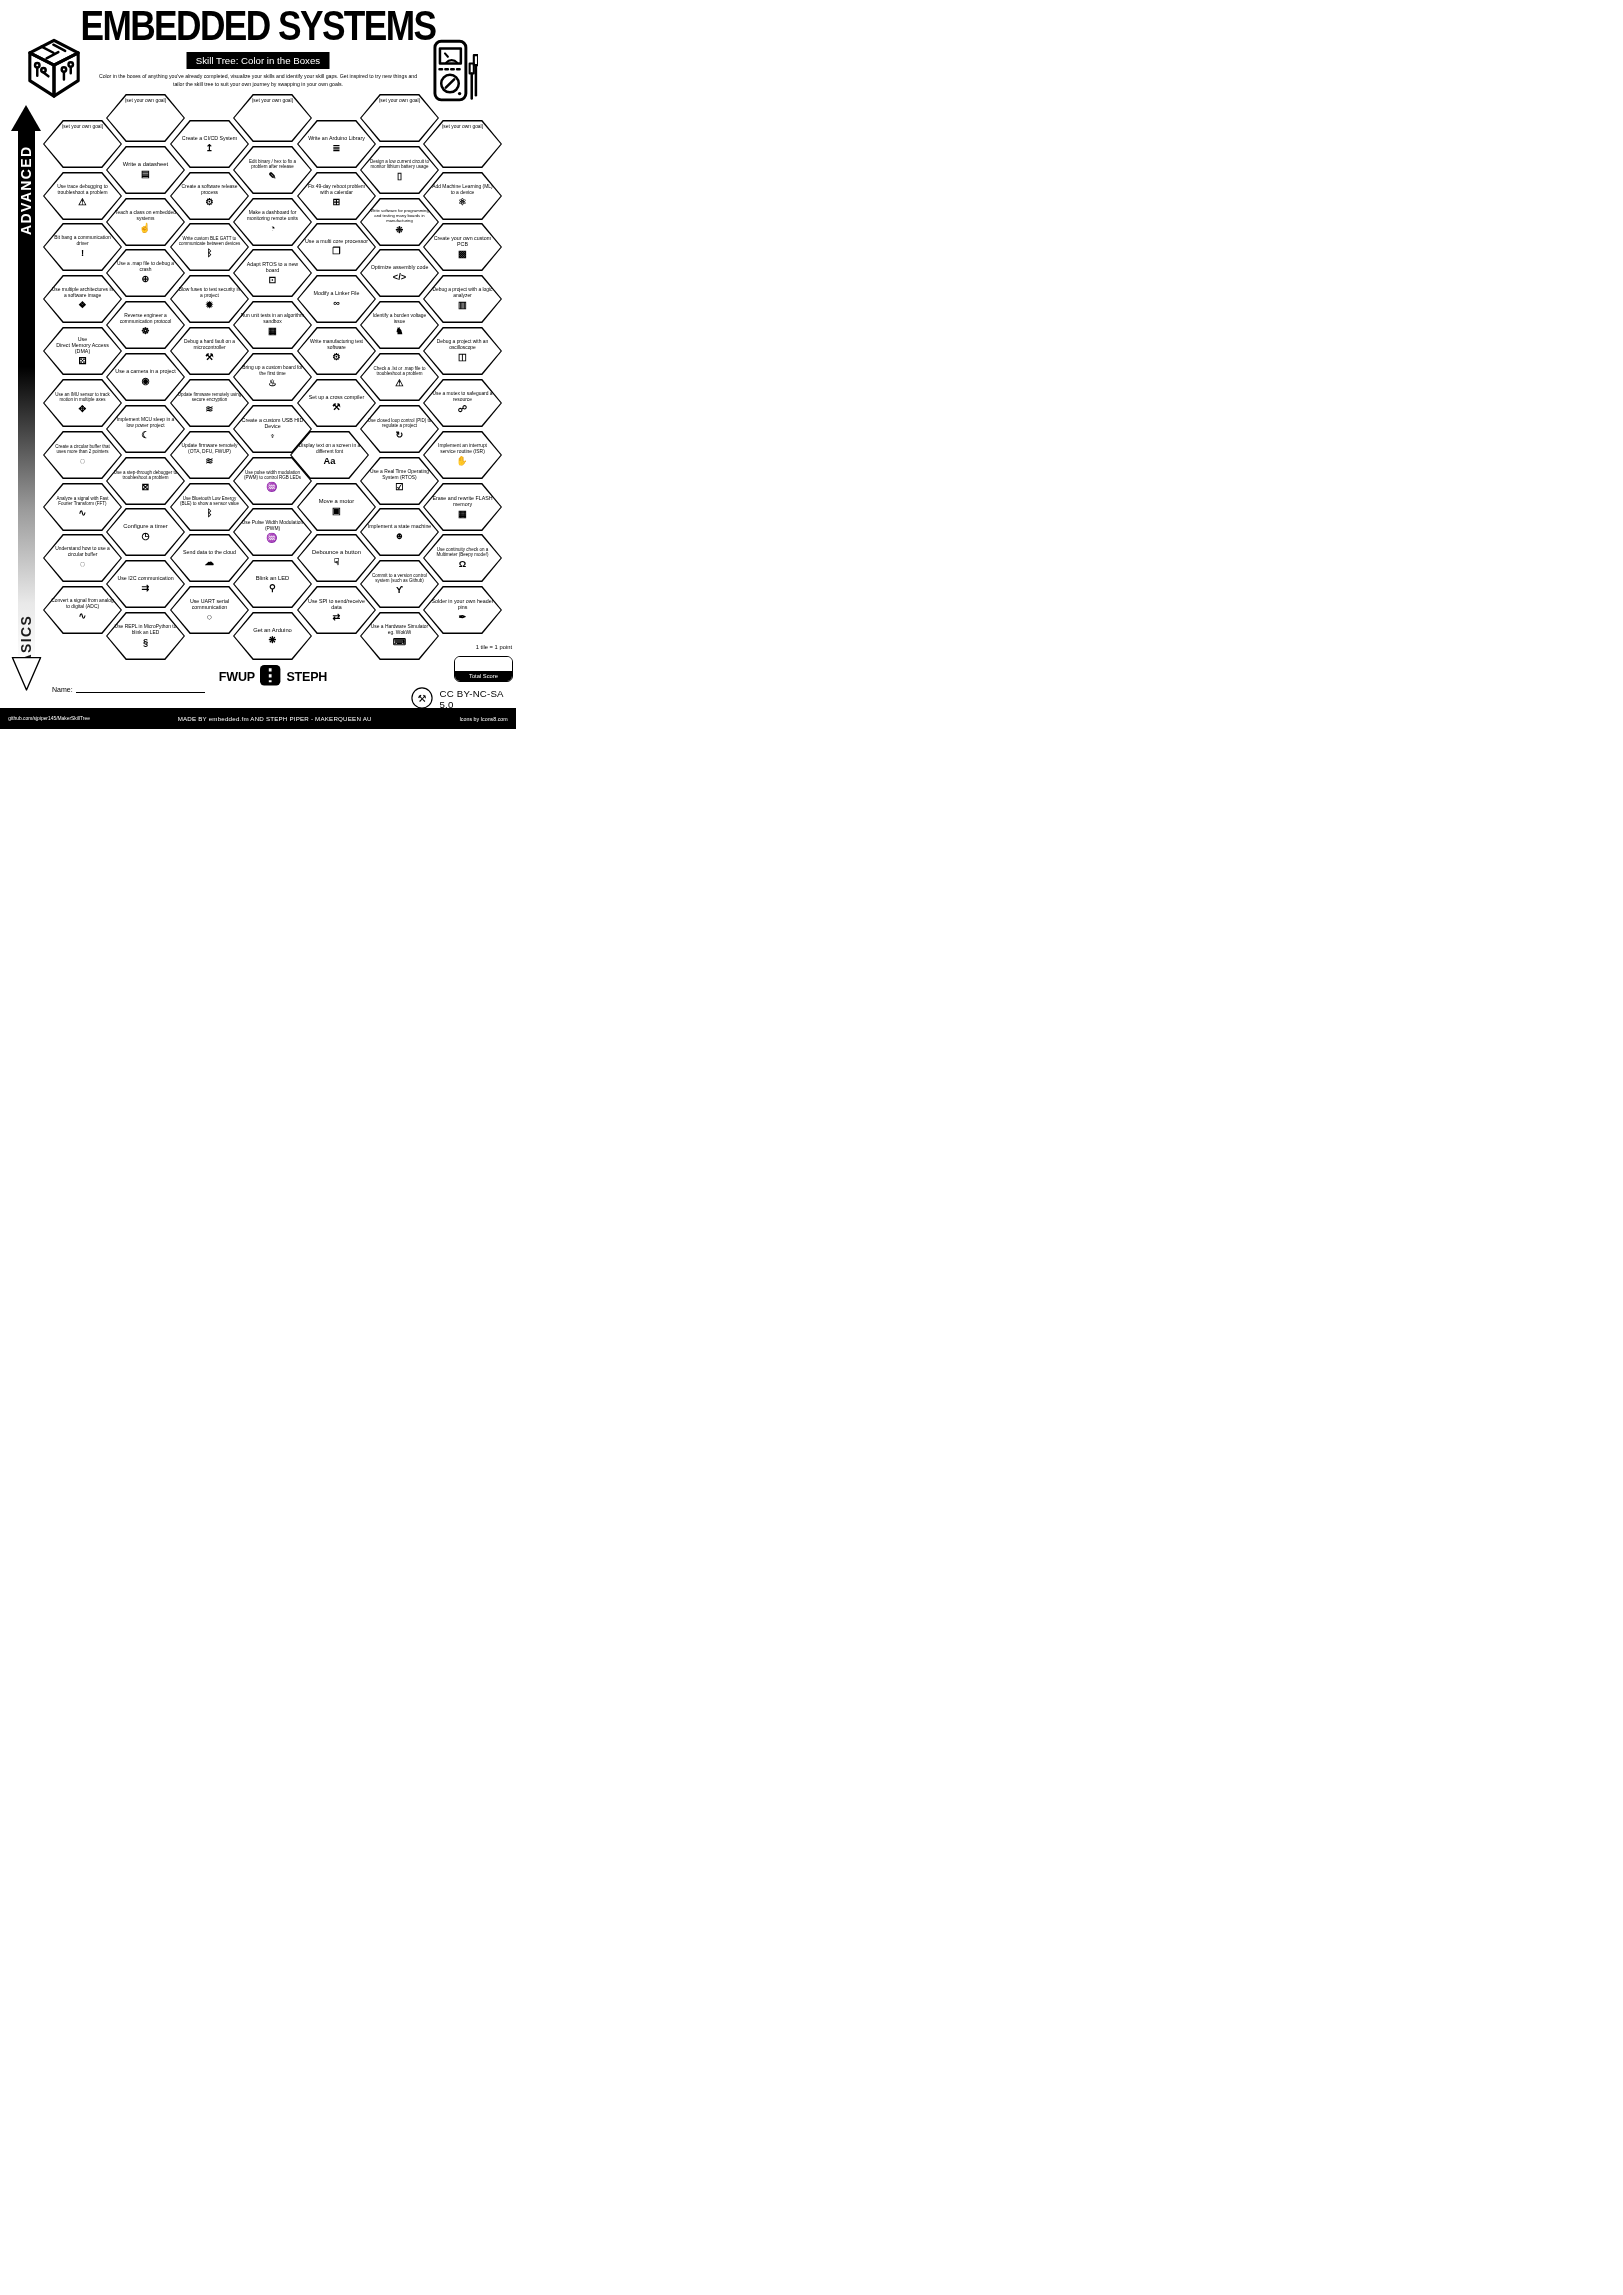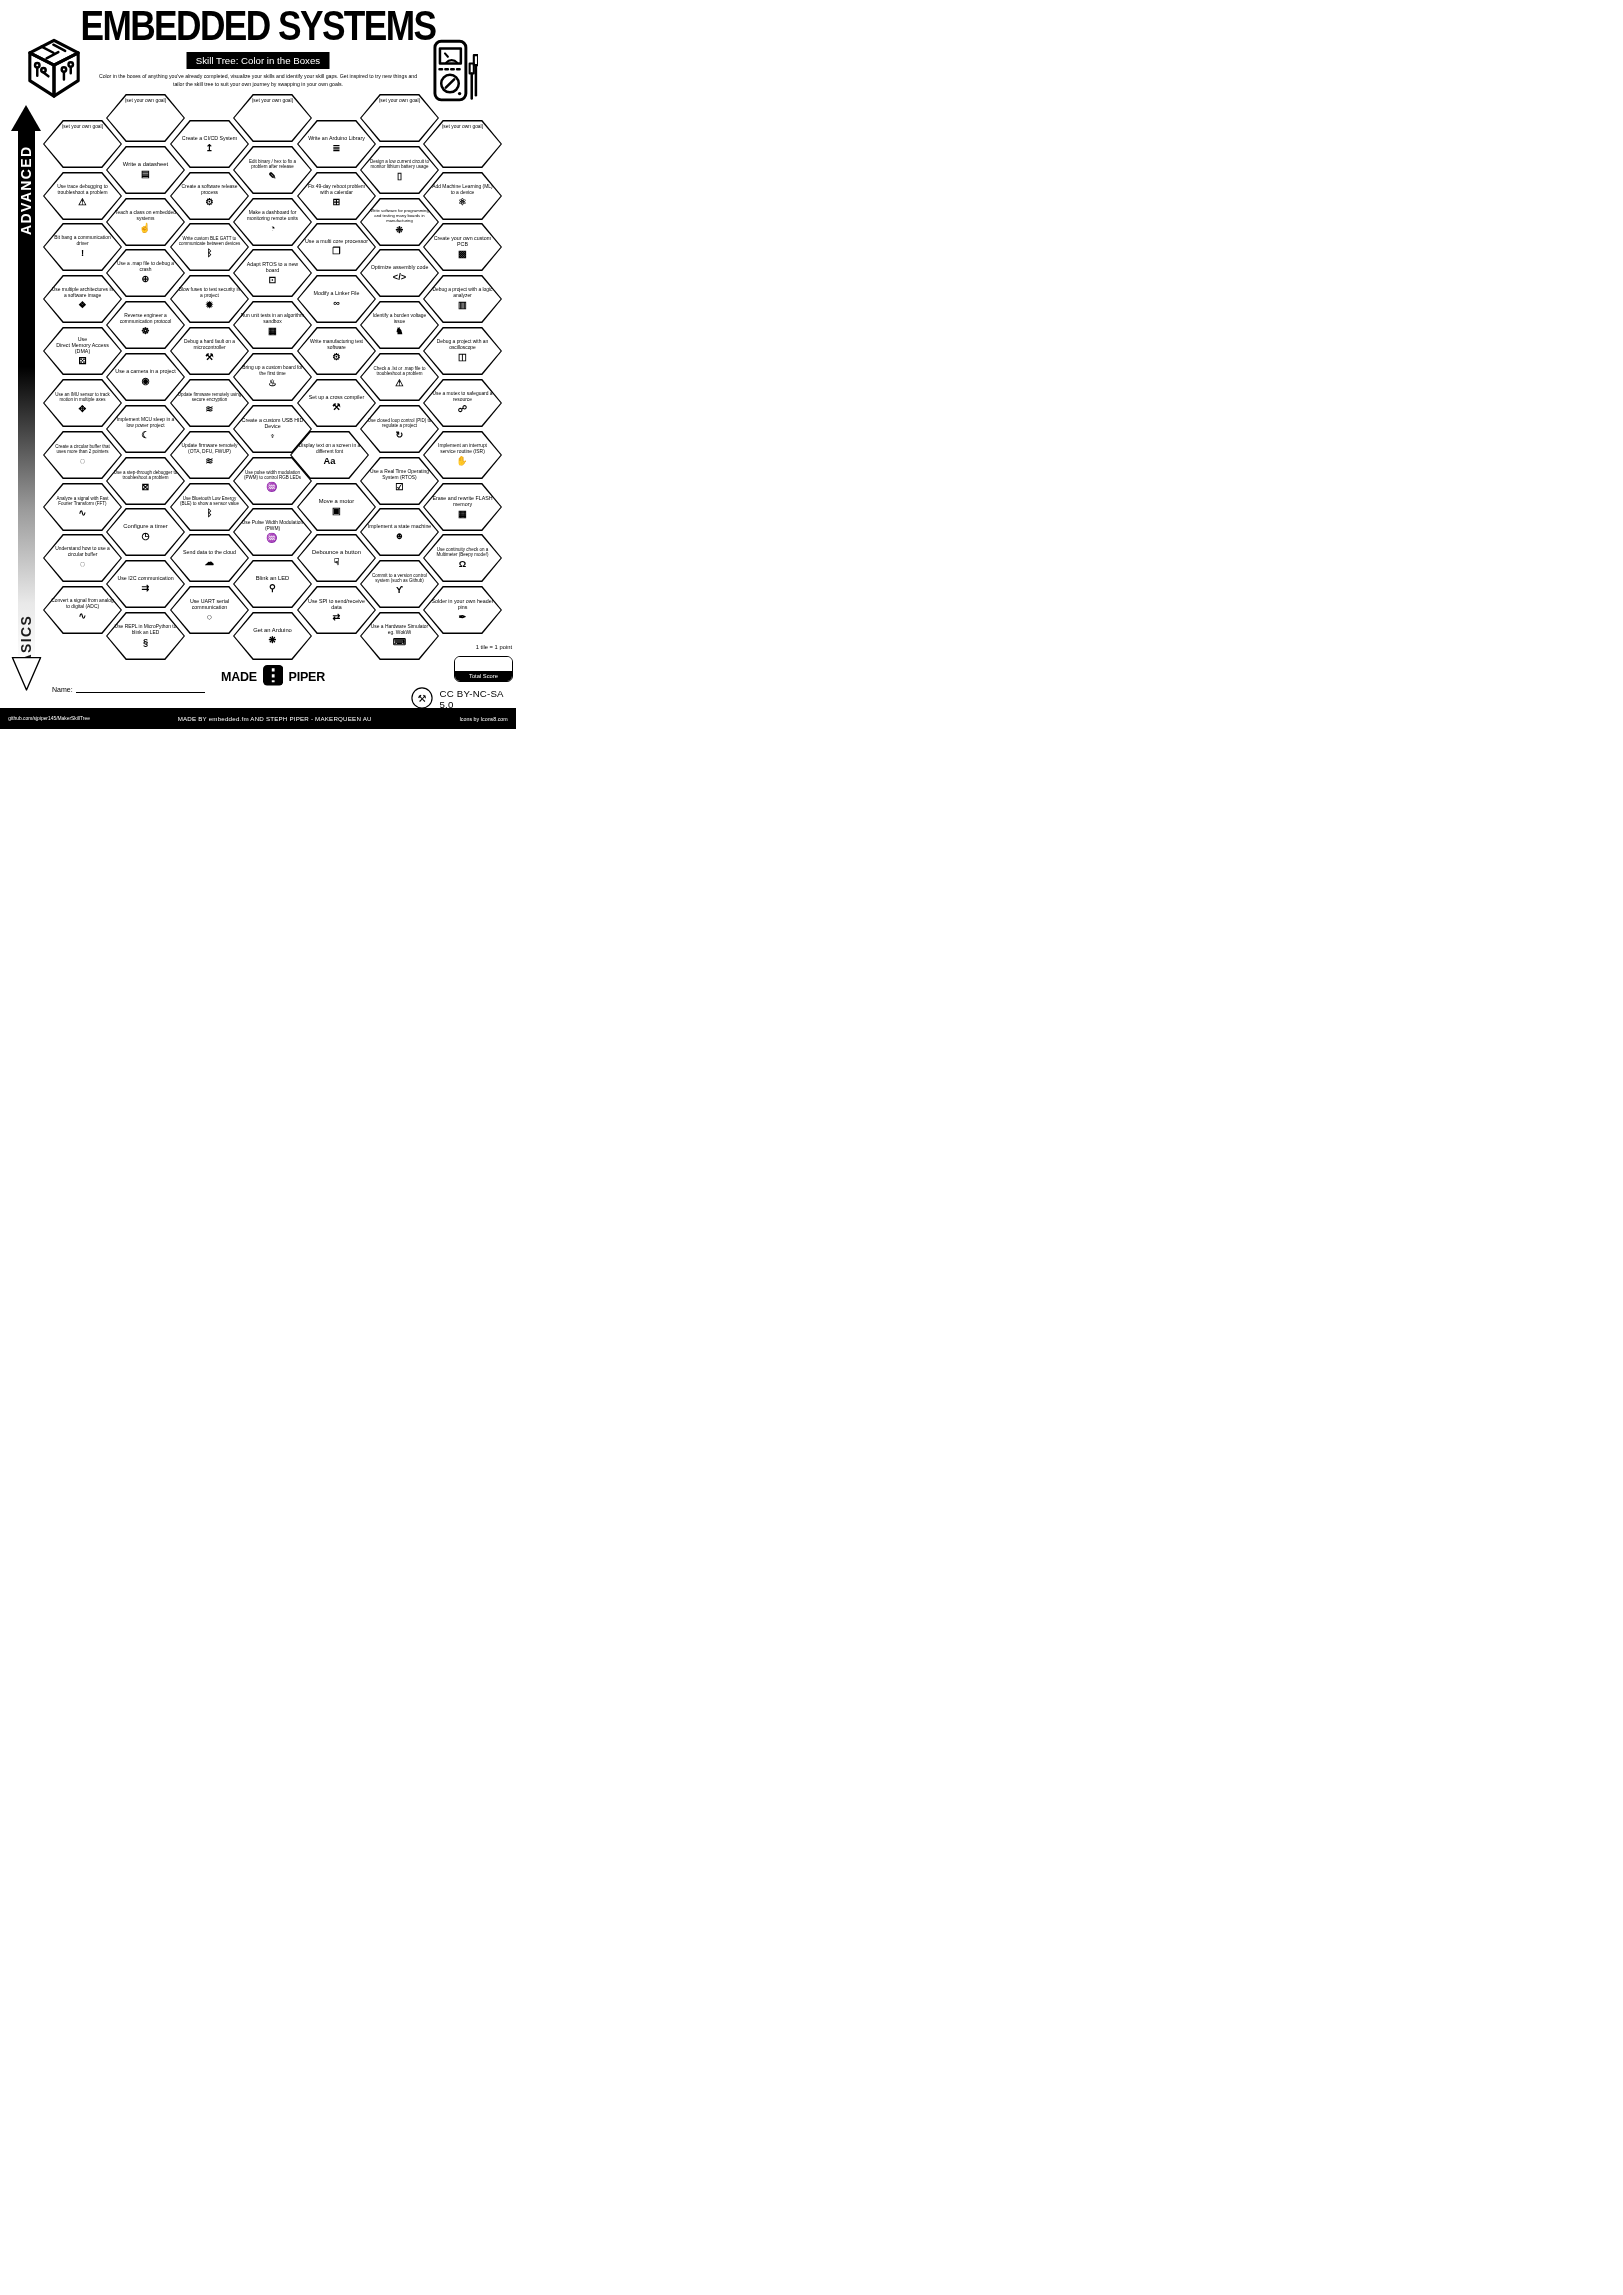--- a/index.html
+++ b/index.html
@@ -721,7 +721,7 @@
   </div>
 
 <div class="start-here">
-  <span class="start-word">MADE</span>
+  <span class="start-word">FWUP</span>
   <span>
     <svg width="20.4" height="20.4" viewBox="0 0 44 44">
       <rect x="0" y="0" width="44" height="44" rx="9" fill="#000"></rect>

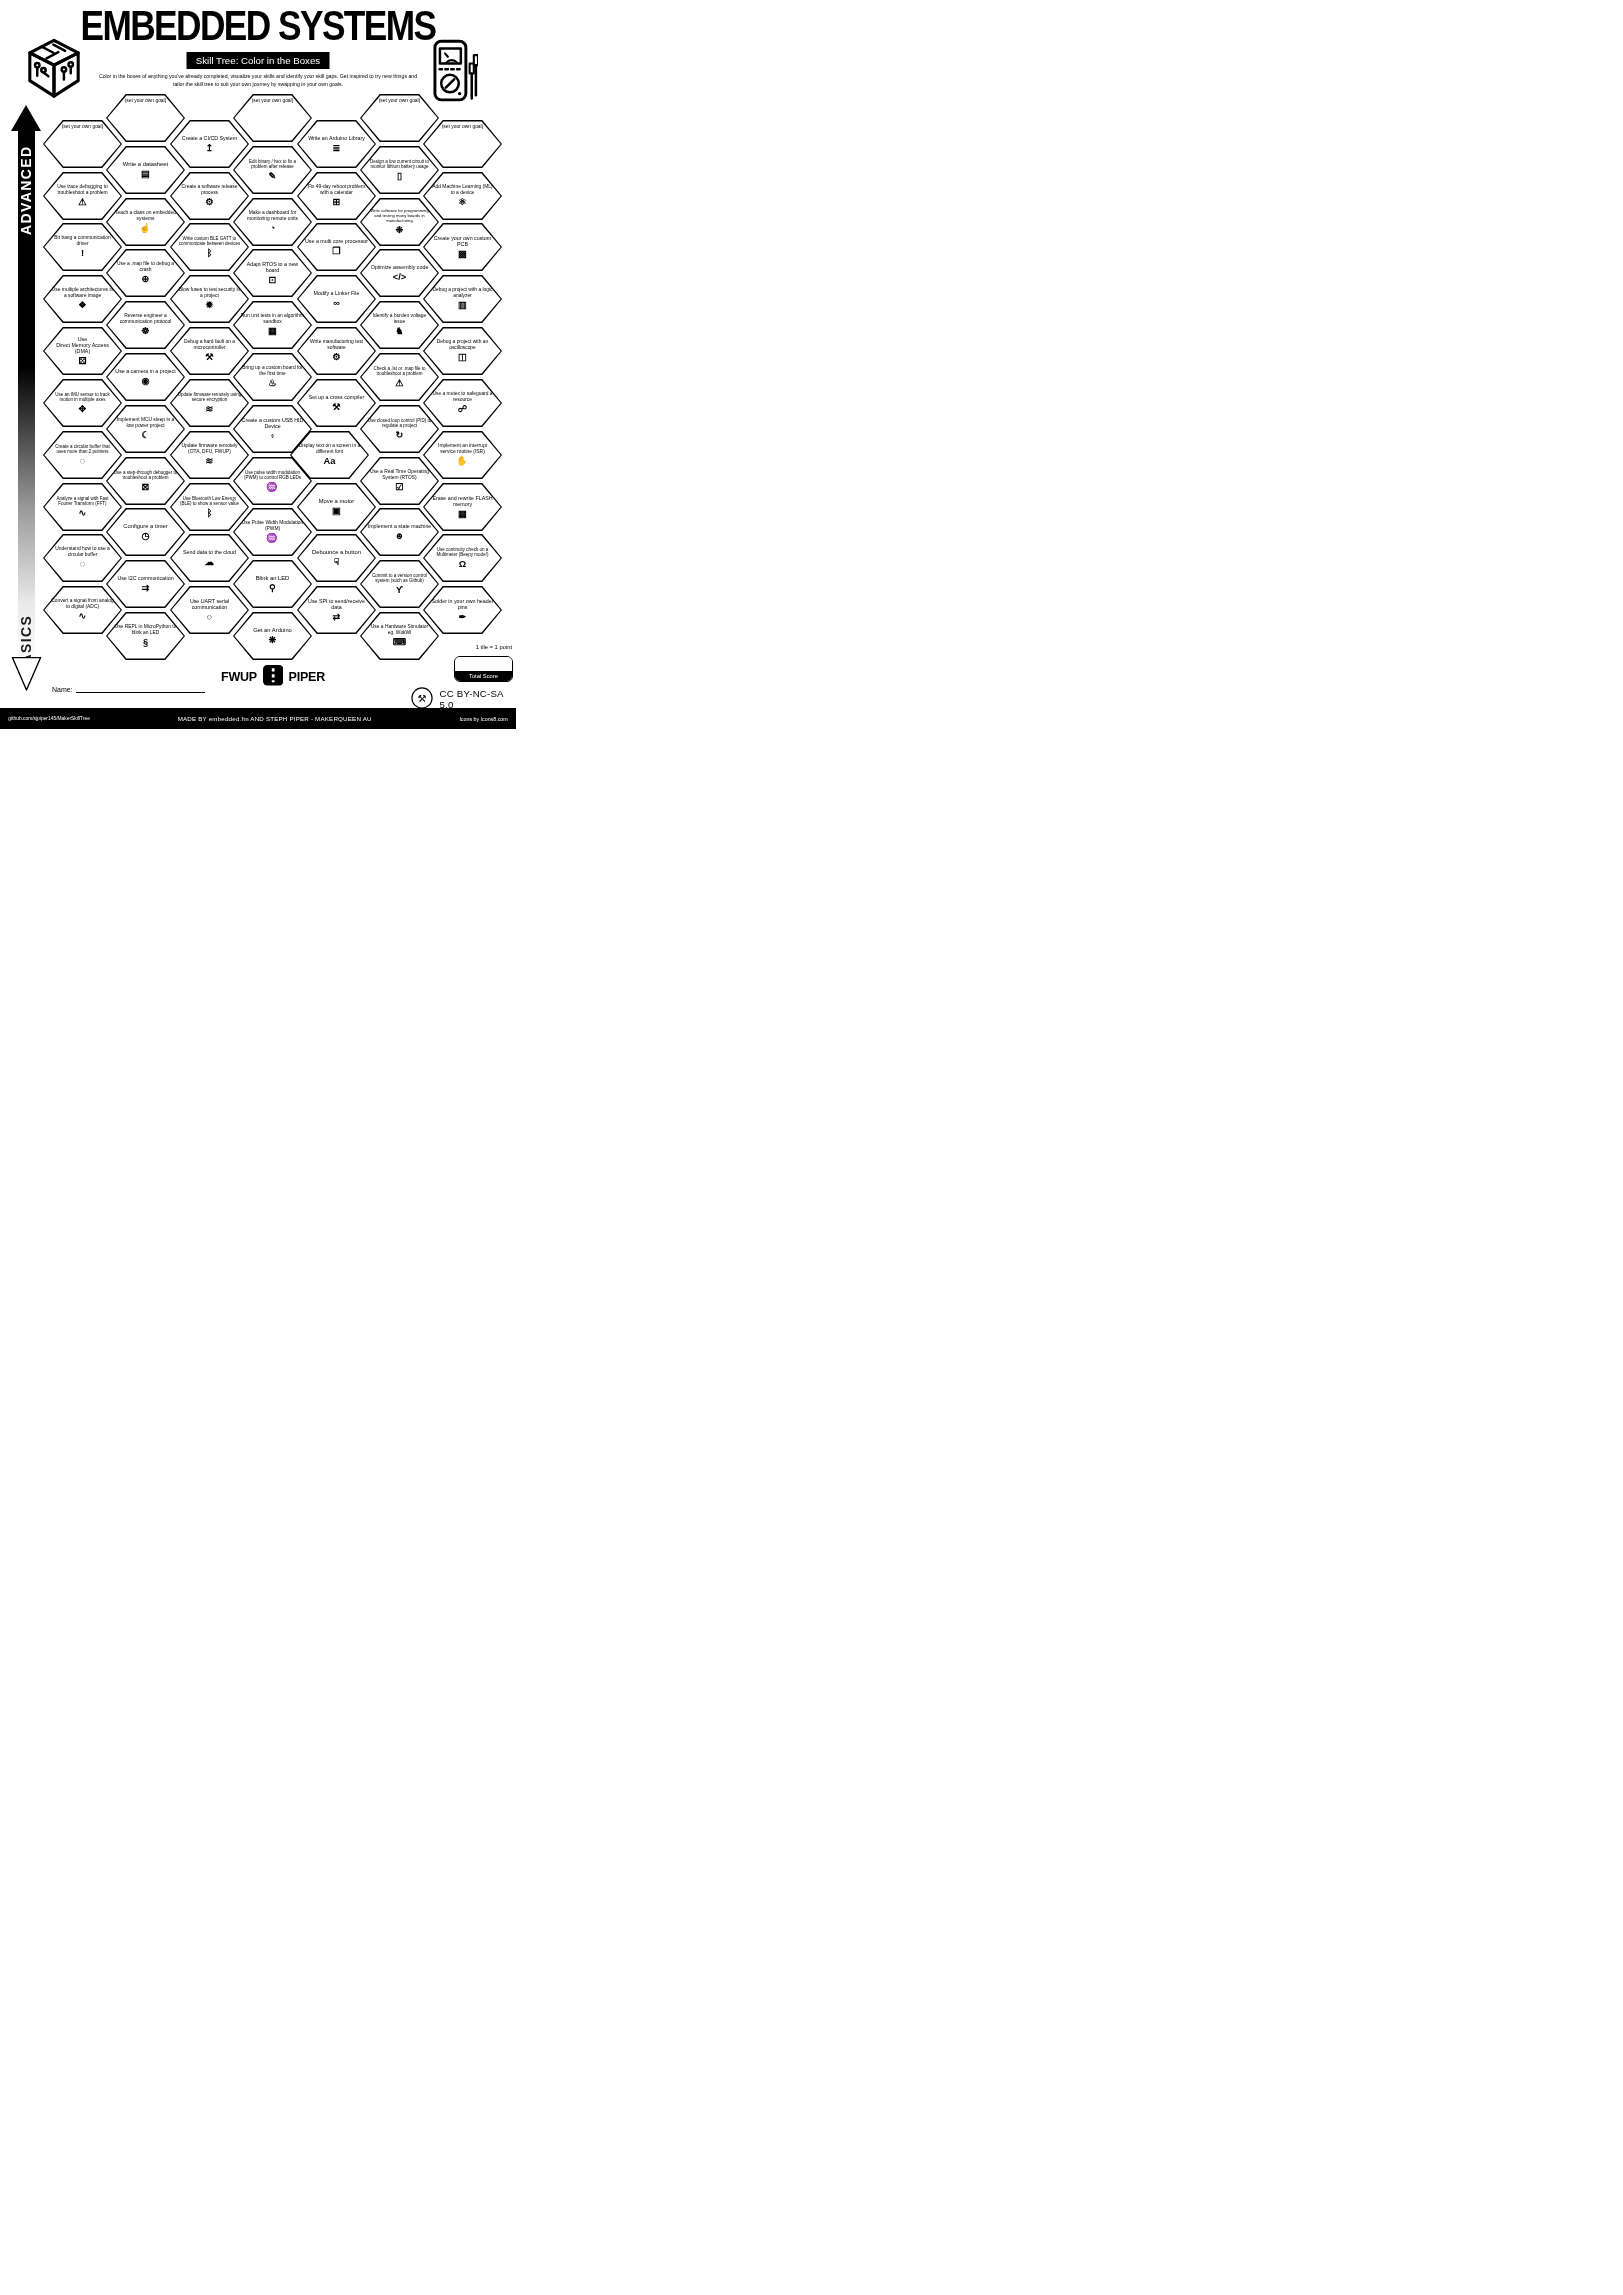--- a/index.html
+++ b/index.html
@@ -728,7 +728,7 @@
       <path d="M22,7 L22,37" stroke="#fff" stroke-width="6" stroke-dasharray="7 6"></path>
     </svg>
   </span>
-  <span class="start-word">PIPER</span>
+  <span class="start-word">STEPH</span>
 </div>
 
 <div class="name-row">

